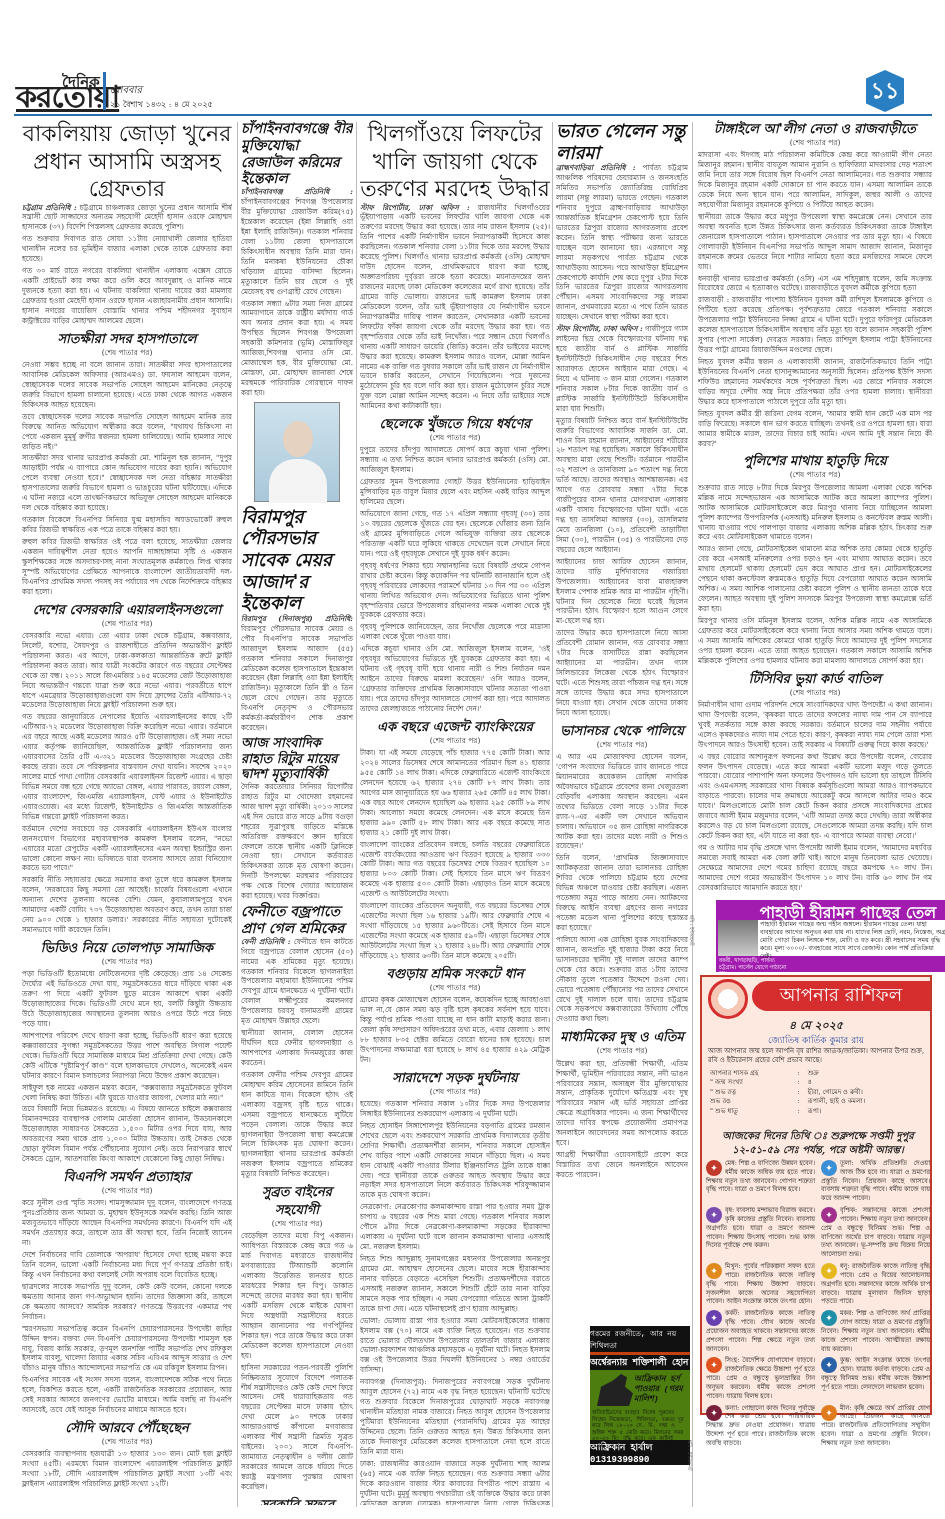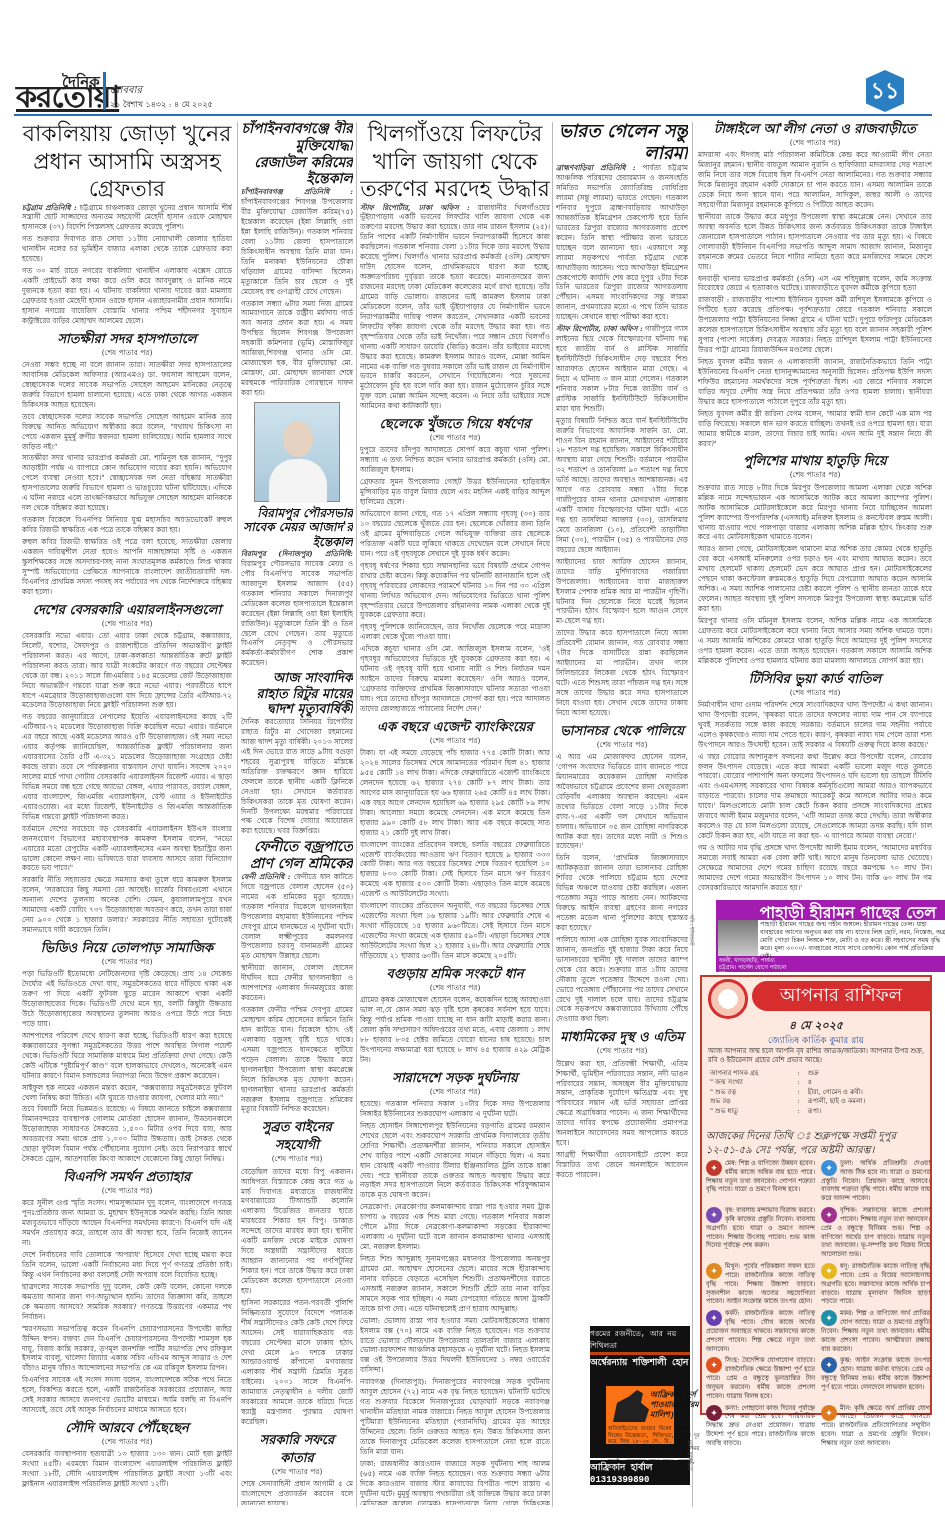--- a/index.html
+++ b/index.html
@@ -15,7 +15,7 @@
   .col { position: absolute; font-size: 7.2px; line-height: 1.38; text-align: justify; color: #333; overflow: hidden; }
   .col p { margin-bottom: 2px; }
   .h1 { font-family: "DejaVu Sans", sans-serif; font-size: 22px; text-align: center; line-height: 1.25; color: #111; font-weight: normal; }
-  .h2 { font-family: "DejaVu Serif", serif; font-style: italic; font-size: 18px; text-align: right; line-height: 1.2; color: #111; font-weight: bold; }
+  .h2 { font-family: "DejaVu Serif", serif; font-style: italic; font-size: 18px; text-align: left; line-height: 1.2; color: #111; font-weight: bold; }
   .h3 { font-family: "DejaVu Serif", serif; font-style: italic; font-size: 13px; text-align: center; color: #111; margin-top: 4px; font-weight: bold; }
   .sub { text-align: center; font-size: 7.5px; margin-bottom: 2px; }
   .byline { font-weight: bold; font-style: italic; }

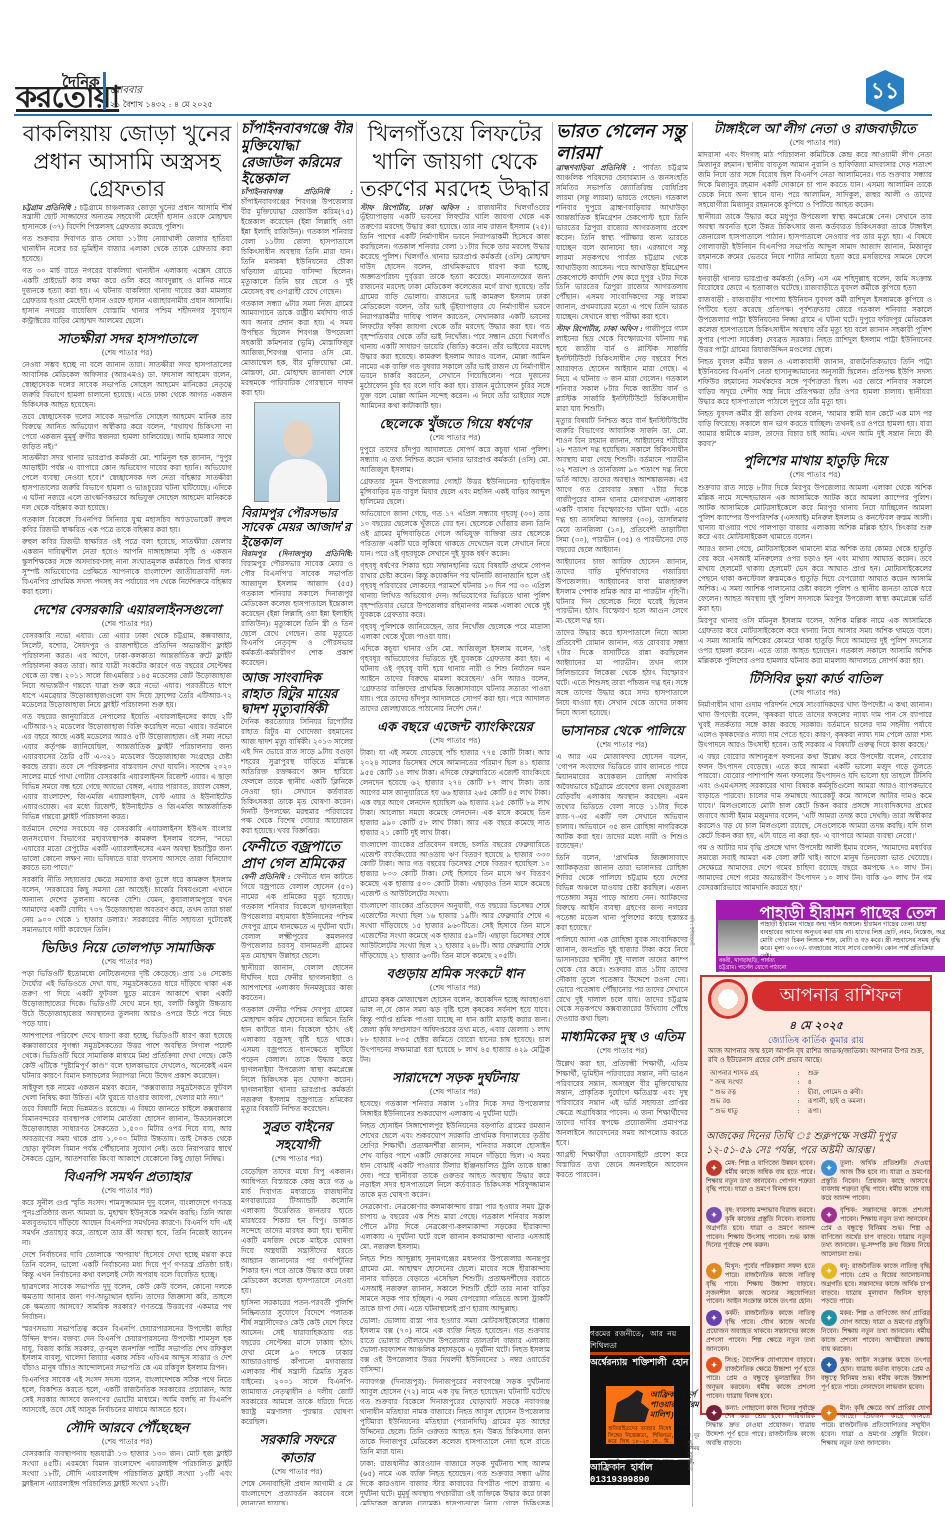--- a/index.html
+++ b/index.html
@@ -127,7 +127,7 @@
   </article>
   <div class="photo"></div>
   <article>
-    <h2 class="h2" style="font-size:12px">বিরামপুর পৌরসভার সাবেক মেয়র আজাদ'র ইন্তেকাল</h2>
+    <h2 class="h2" style="font-size:18px">বিরামপুর পৌরসভার সাবেক মেয়র আজাদ'র ইন্তেকাল</h2>
     <p><span class="byline">বিরামপুর (দিনাজপুর) প্রতিনিধি:</span> <span>বিরামপুর পৌরসভার সাবেক মেয়র ও পৌর বিএনপি'র সাবেক সভাপতি আজাদুল ইসলাম আজাদ (৫৫) গতকাল শনিবার সকালে দিনাজপুর মেডিকেল কলেজ হাসপাতালে ইন্তেকাল করেছেন (ইন্না লিল্লাহি ওয়া ইন্না ইলাইহি রাজিউন)। মৃত্যুকালে তিনি স্ত্রী ও তিন ছেলে রেখে গেছেন। তার মৃত্যুতে বিএনপি নেতৃবৃন্দ ও পৌরসভার কর্মকর্তা-কর্মচারীগণ শোক প্রকাশ করেছেন।</span></p>
   </article>
   <article>

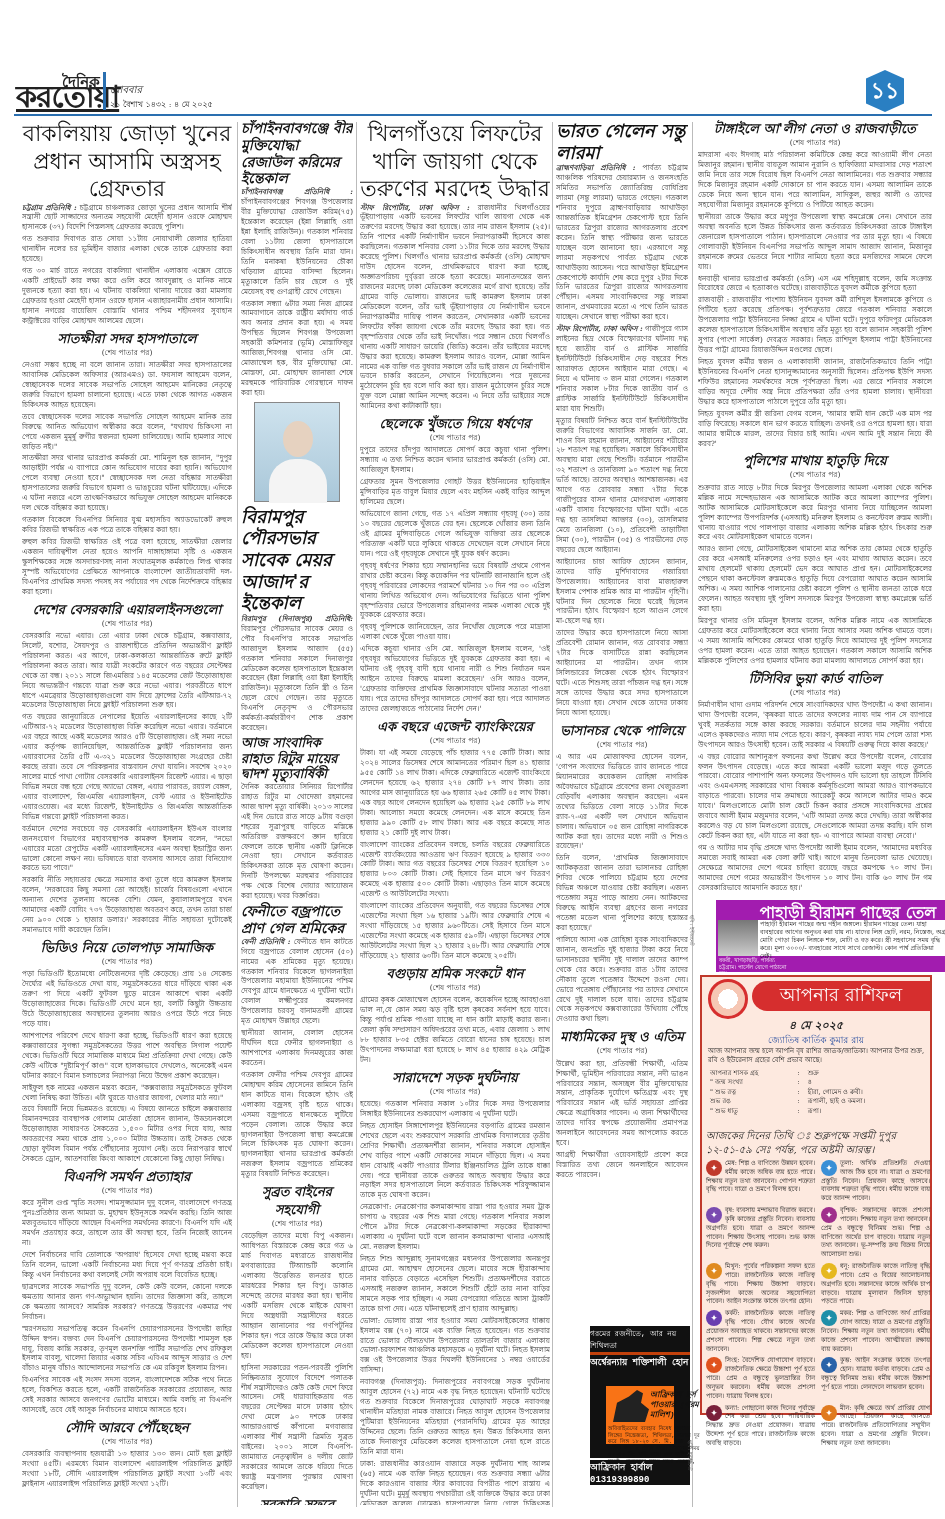--- a/index.html
+++ b/index.html
@@ -37,7 +37,7 @@
   .rashi .intro { position:absolute; left:6px; top:70px; width:220px; font-size:6.8px; line-height:1.35; }
   .rashi table { position:absolute; left:6px; top:92px; width:200px; font-size:6.5px; border-collapse: collapse; }
   .rashi td { padding: 0 2px; line-height: 1.45; }
-  .rashi .tithi { position:absolute; left:4px; top:152px; width:224px; text-align:left; font-size:10px; font-style:italic; font-weight:normal; line-height:1.35; }
+  .rashi .tithi { position:absolute; left:4px; top:152px; width:224px; text-align:center; font-size:10px; font-style:italic; font-weight:bold; line-height:1.35; }
   .signs { position:absolute; left:4px; top:182px; width:224px; display:grid; grid-template-columns: 1fr 1fr; column-gap:6px; font-size:6.4px; line-height:1.38; }
   .sign { margin-bottom: 3px; text-align: justify; }
   .sign .ic { float:left; width:16px; height:16px; border-radius:50%; margin: 1px 3px 0 0; color:#fff; font-size:9px; text-align:center; line-height:16px; }

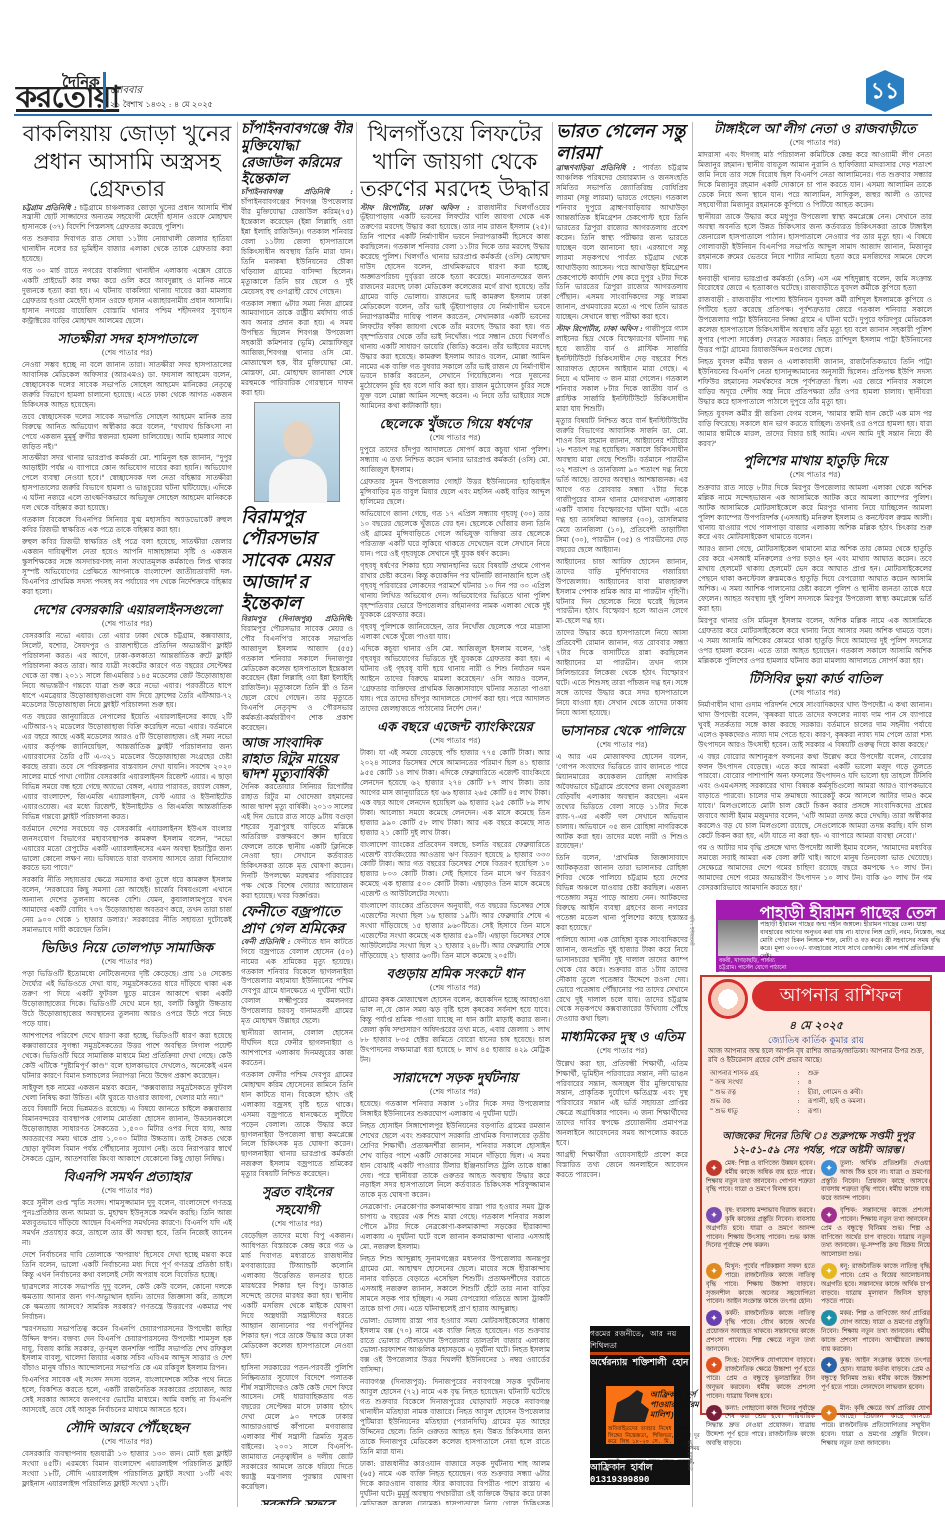--- a/index.html
+++ b/index.html
@@ -44,7 +44,7 @@
   .ad2 { position:absolute; left:590px; top:1326px; width:100px; height:132px; background:#111; color:#fff; text-align:left;font-family:Liberation Mono, monospace; }
   .ad2 .l1 { font-size:7.5px; padding-top:2px; }
   .ad2 .l2 { font-size:9px; font-weight:bold; border-top:3px solid #c2410c; }
-  .ad2 .mid { background:#f97316; color:#111; margin:16px; height:58px; position:relative; }
+  .ad2 .mid { background:#4d7c0f; color:#111; margin:0; height:70px; position:relative; }
   .ad2 .horse { position:absolute; left:3px; top:4px; width:40px; height:32px; background:#222; clip-path: polygon(10% 100%, 20% 40%, 50% 20%, 70% 0, 85% 10%, 80% 40%, 100% 60%, 90% 100%); }
   .ad2 .name { position:absolute; left:44px; top:4px; width:54px; font-size:8px; font-style:italic; font-weight:bold; line-height:1.25; }
   .ad2 .desc { position:absolute; left:2px; top:40px; width:94px; font-size:5.3px; line-height:1.25; }

